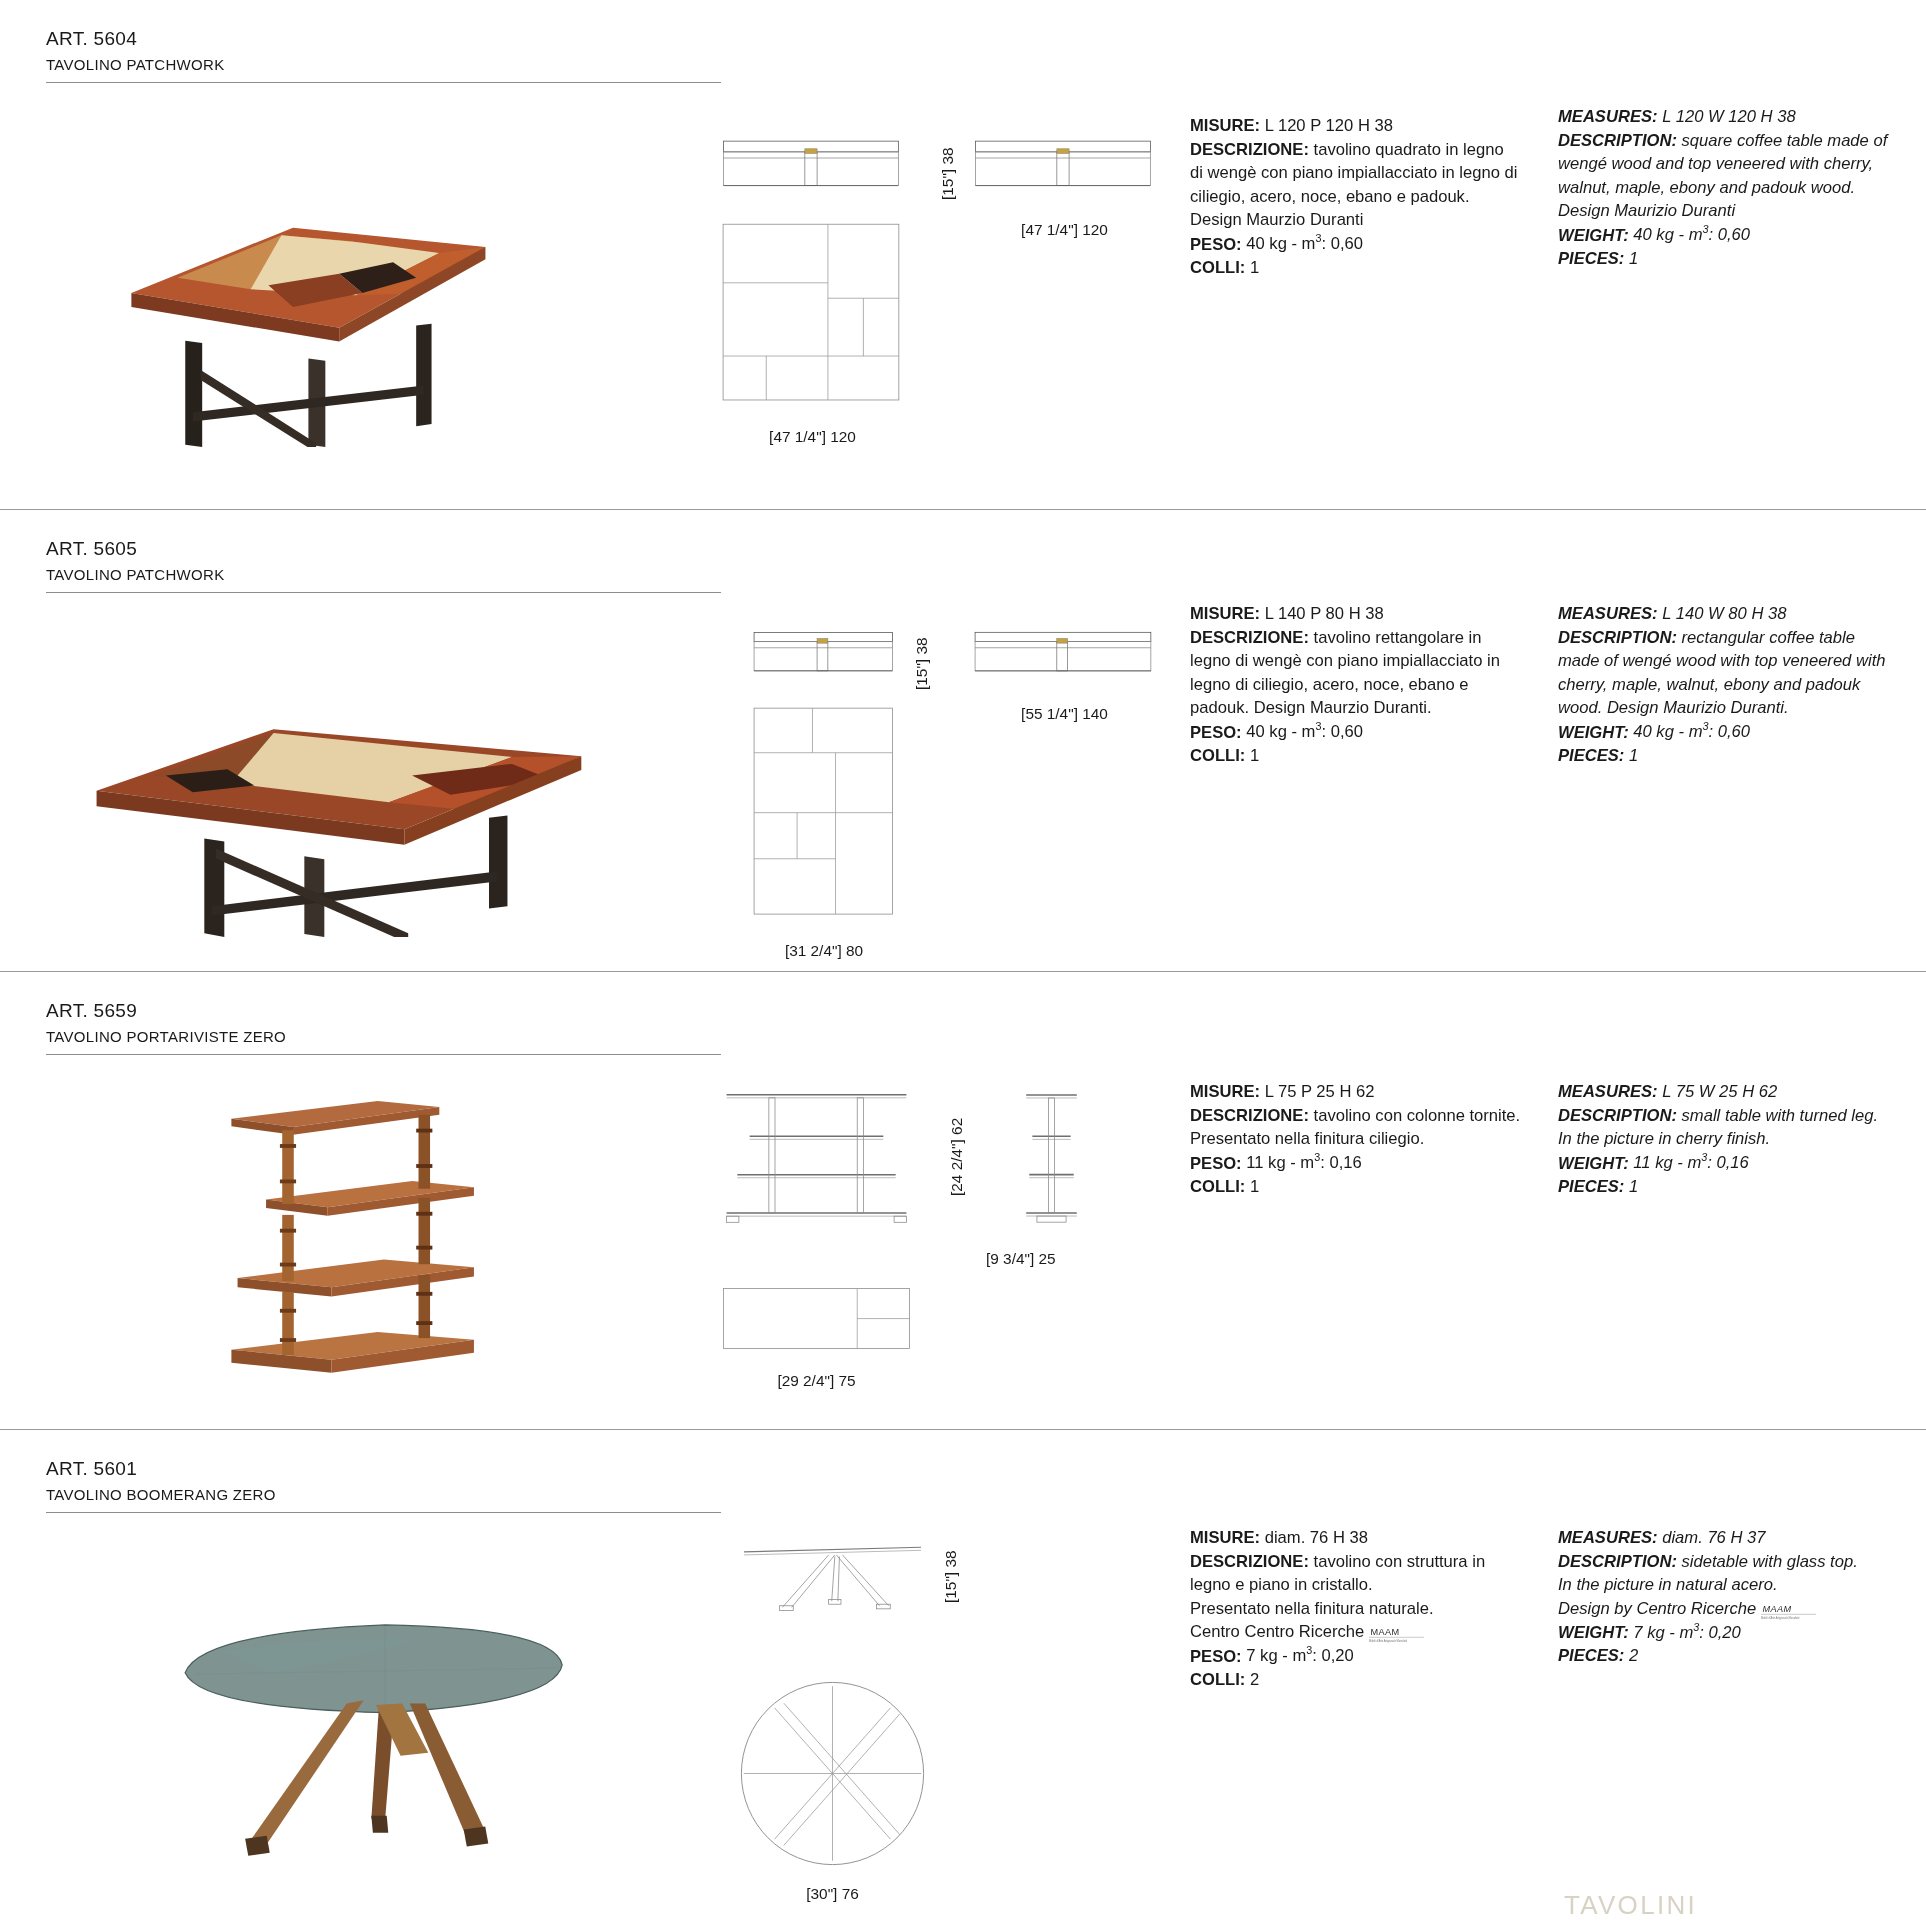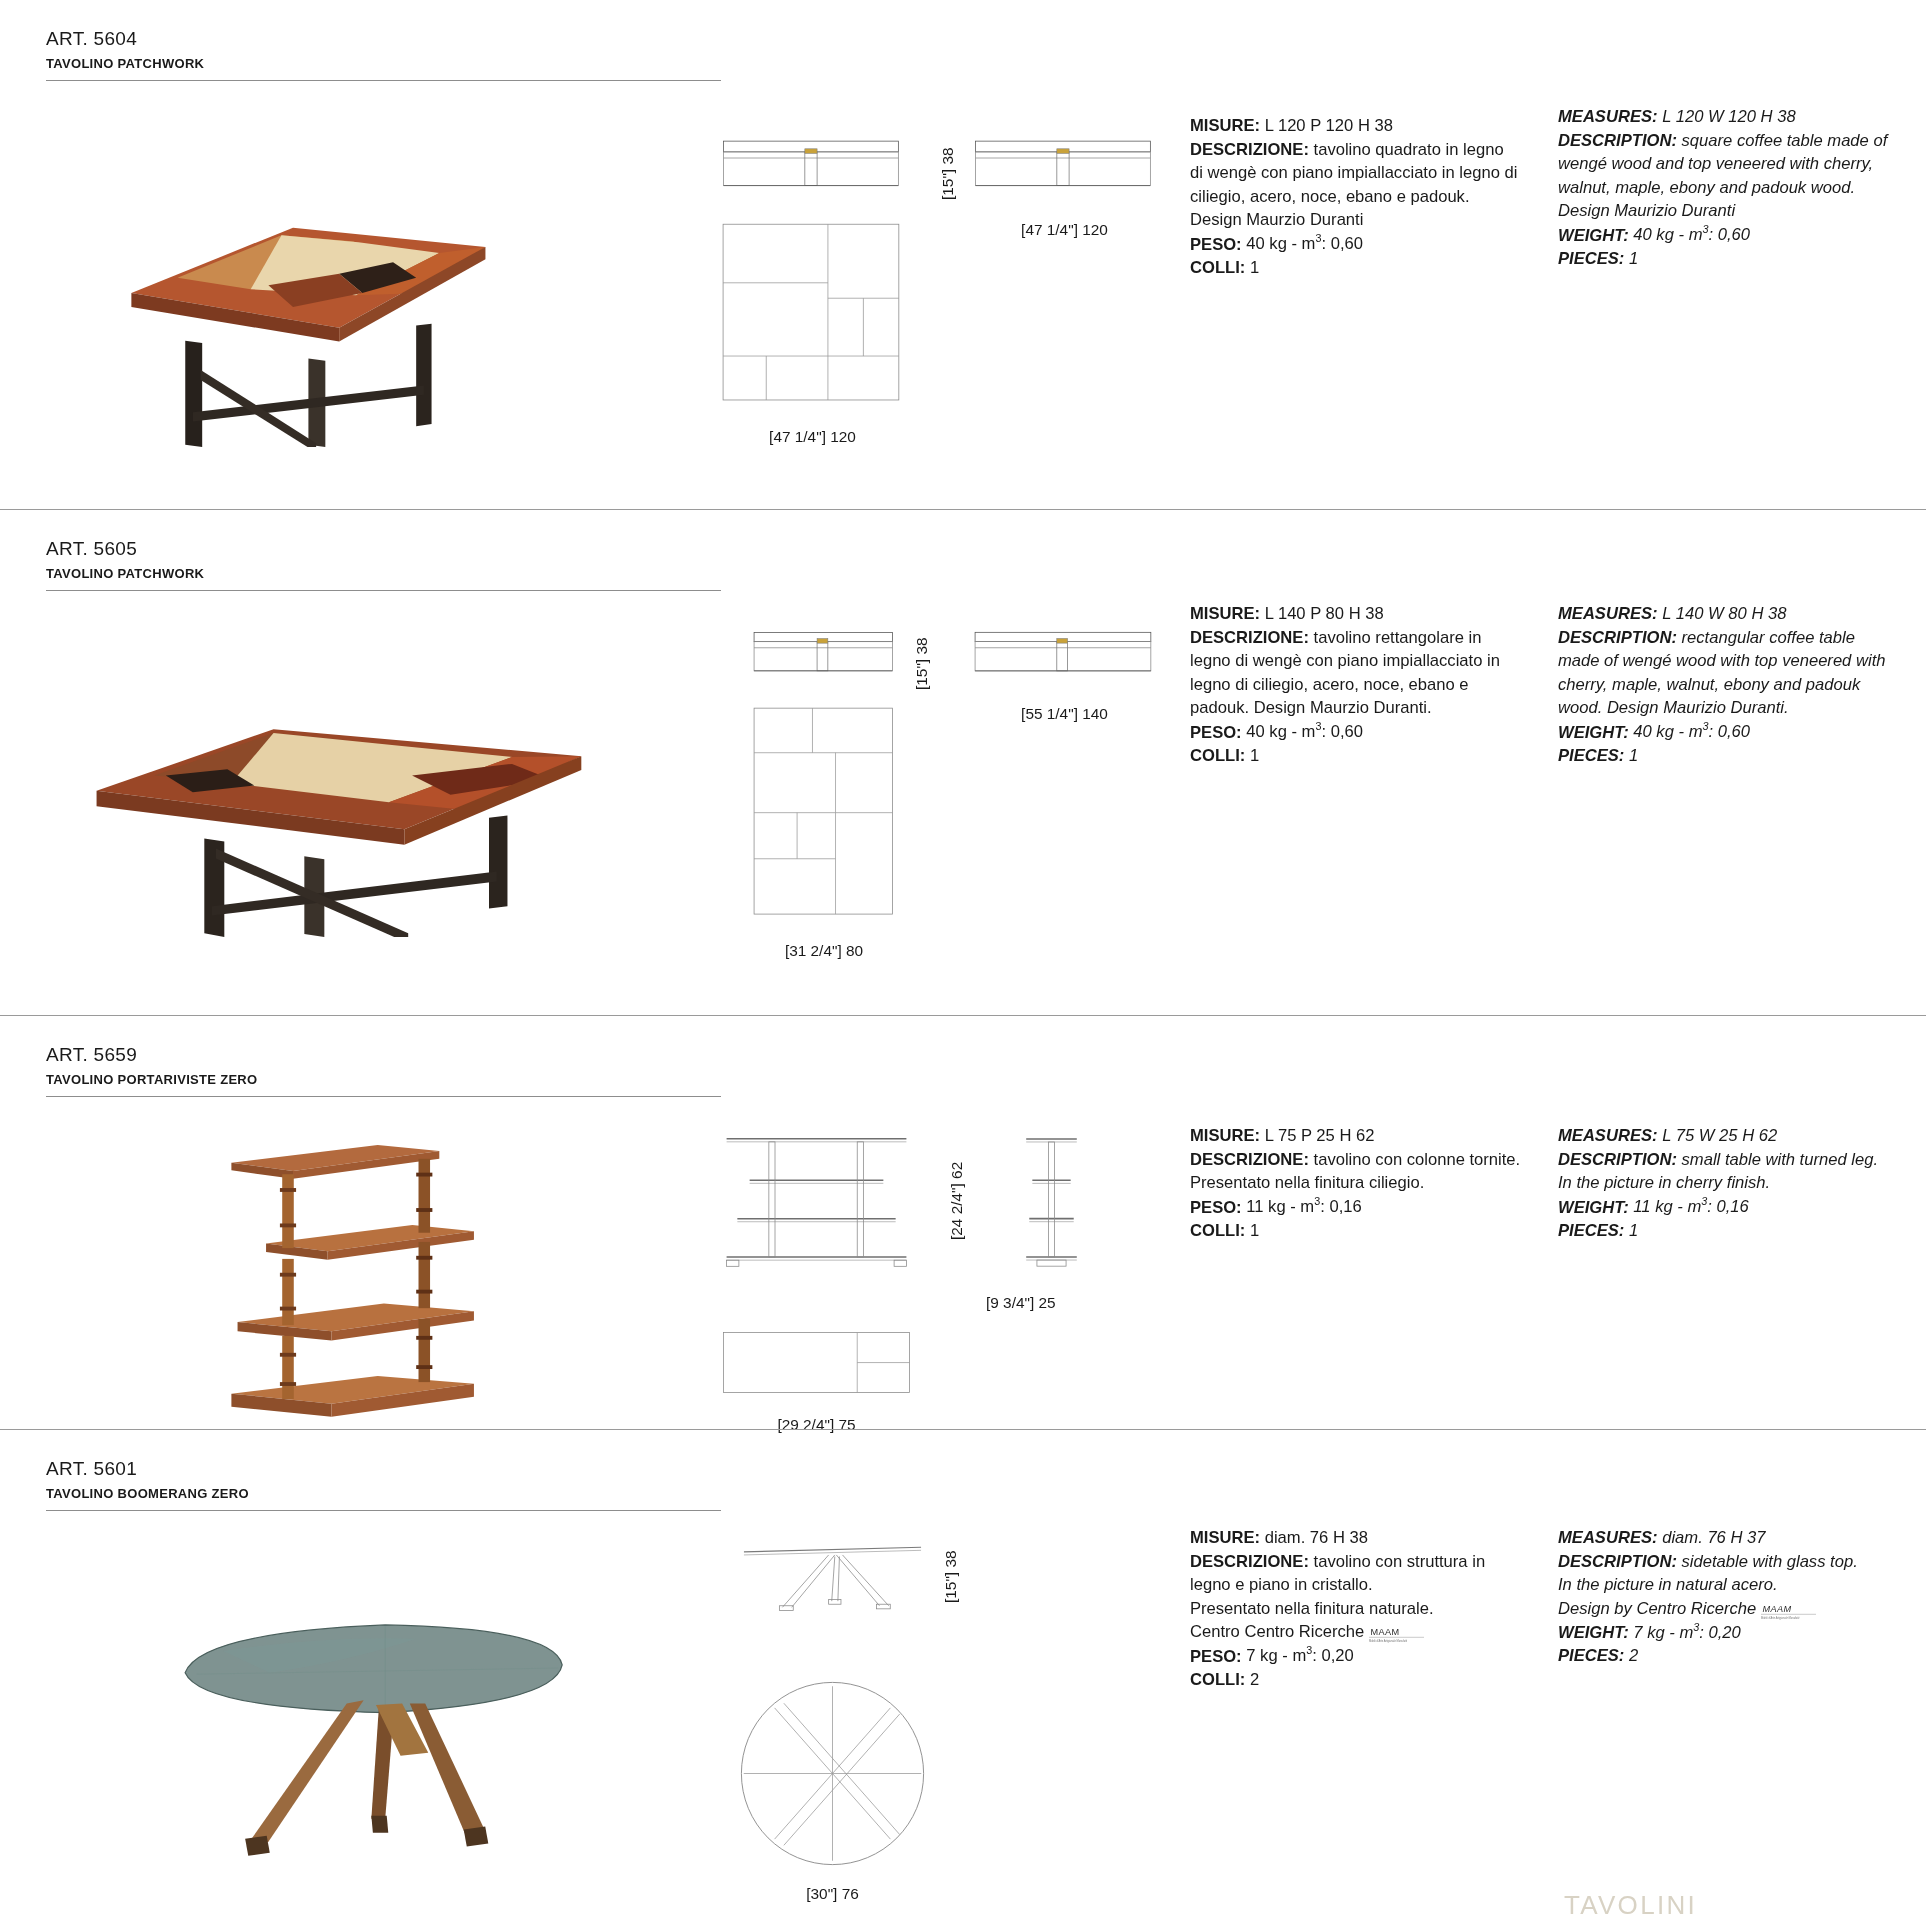--- a/index.html
+++ b/index.html
@@ -37,11 +37,11 @@
     font-weight: 400;
   }
   .art-name {
-    font-size: 13px;
+    font-size: 15px;
     letter-spacing: 0.3px;
     color: #1a1a1a;
     margin: 0;
-    font-weight: 700;
+    font-weight: 400;
     padding-bottom: 9.2px;
     border-bottom: 0.8px solid #8d8d8d;
     width: 675px;

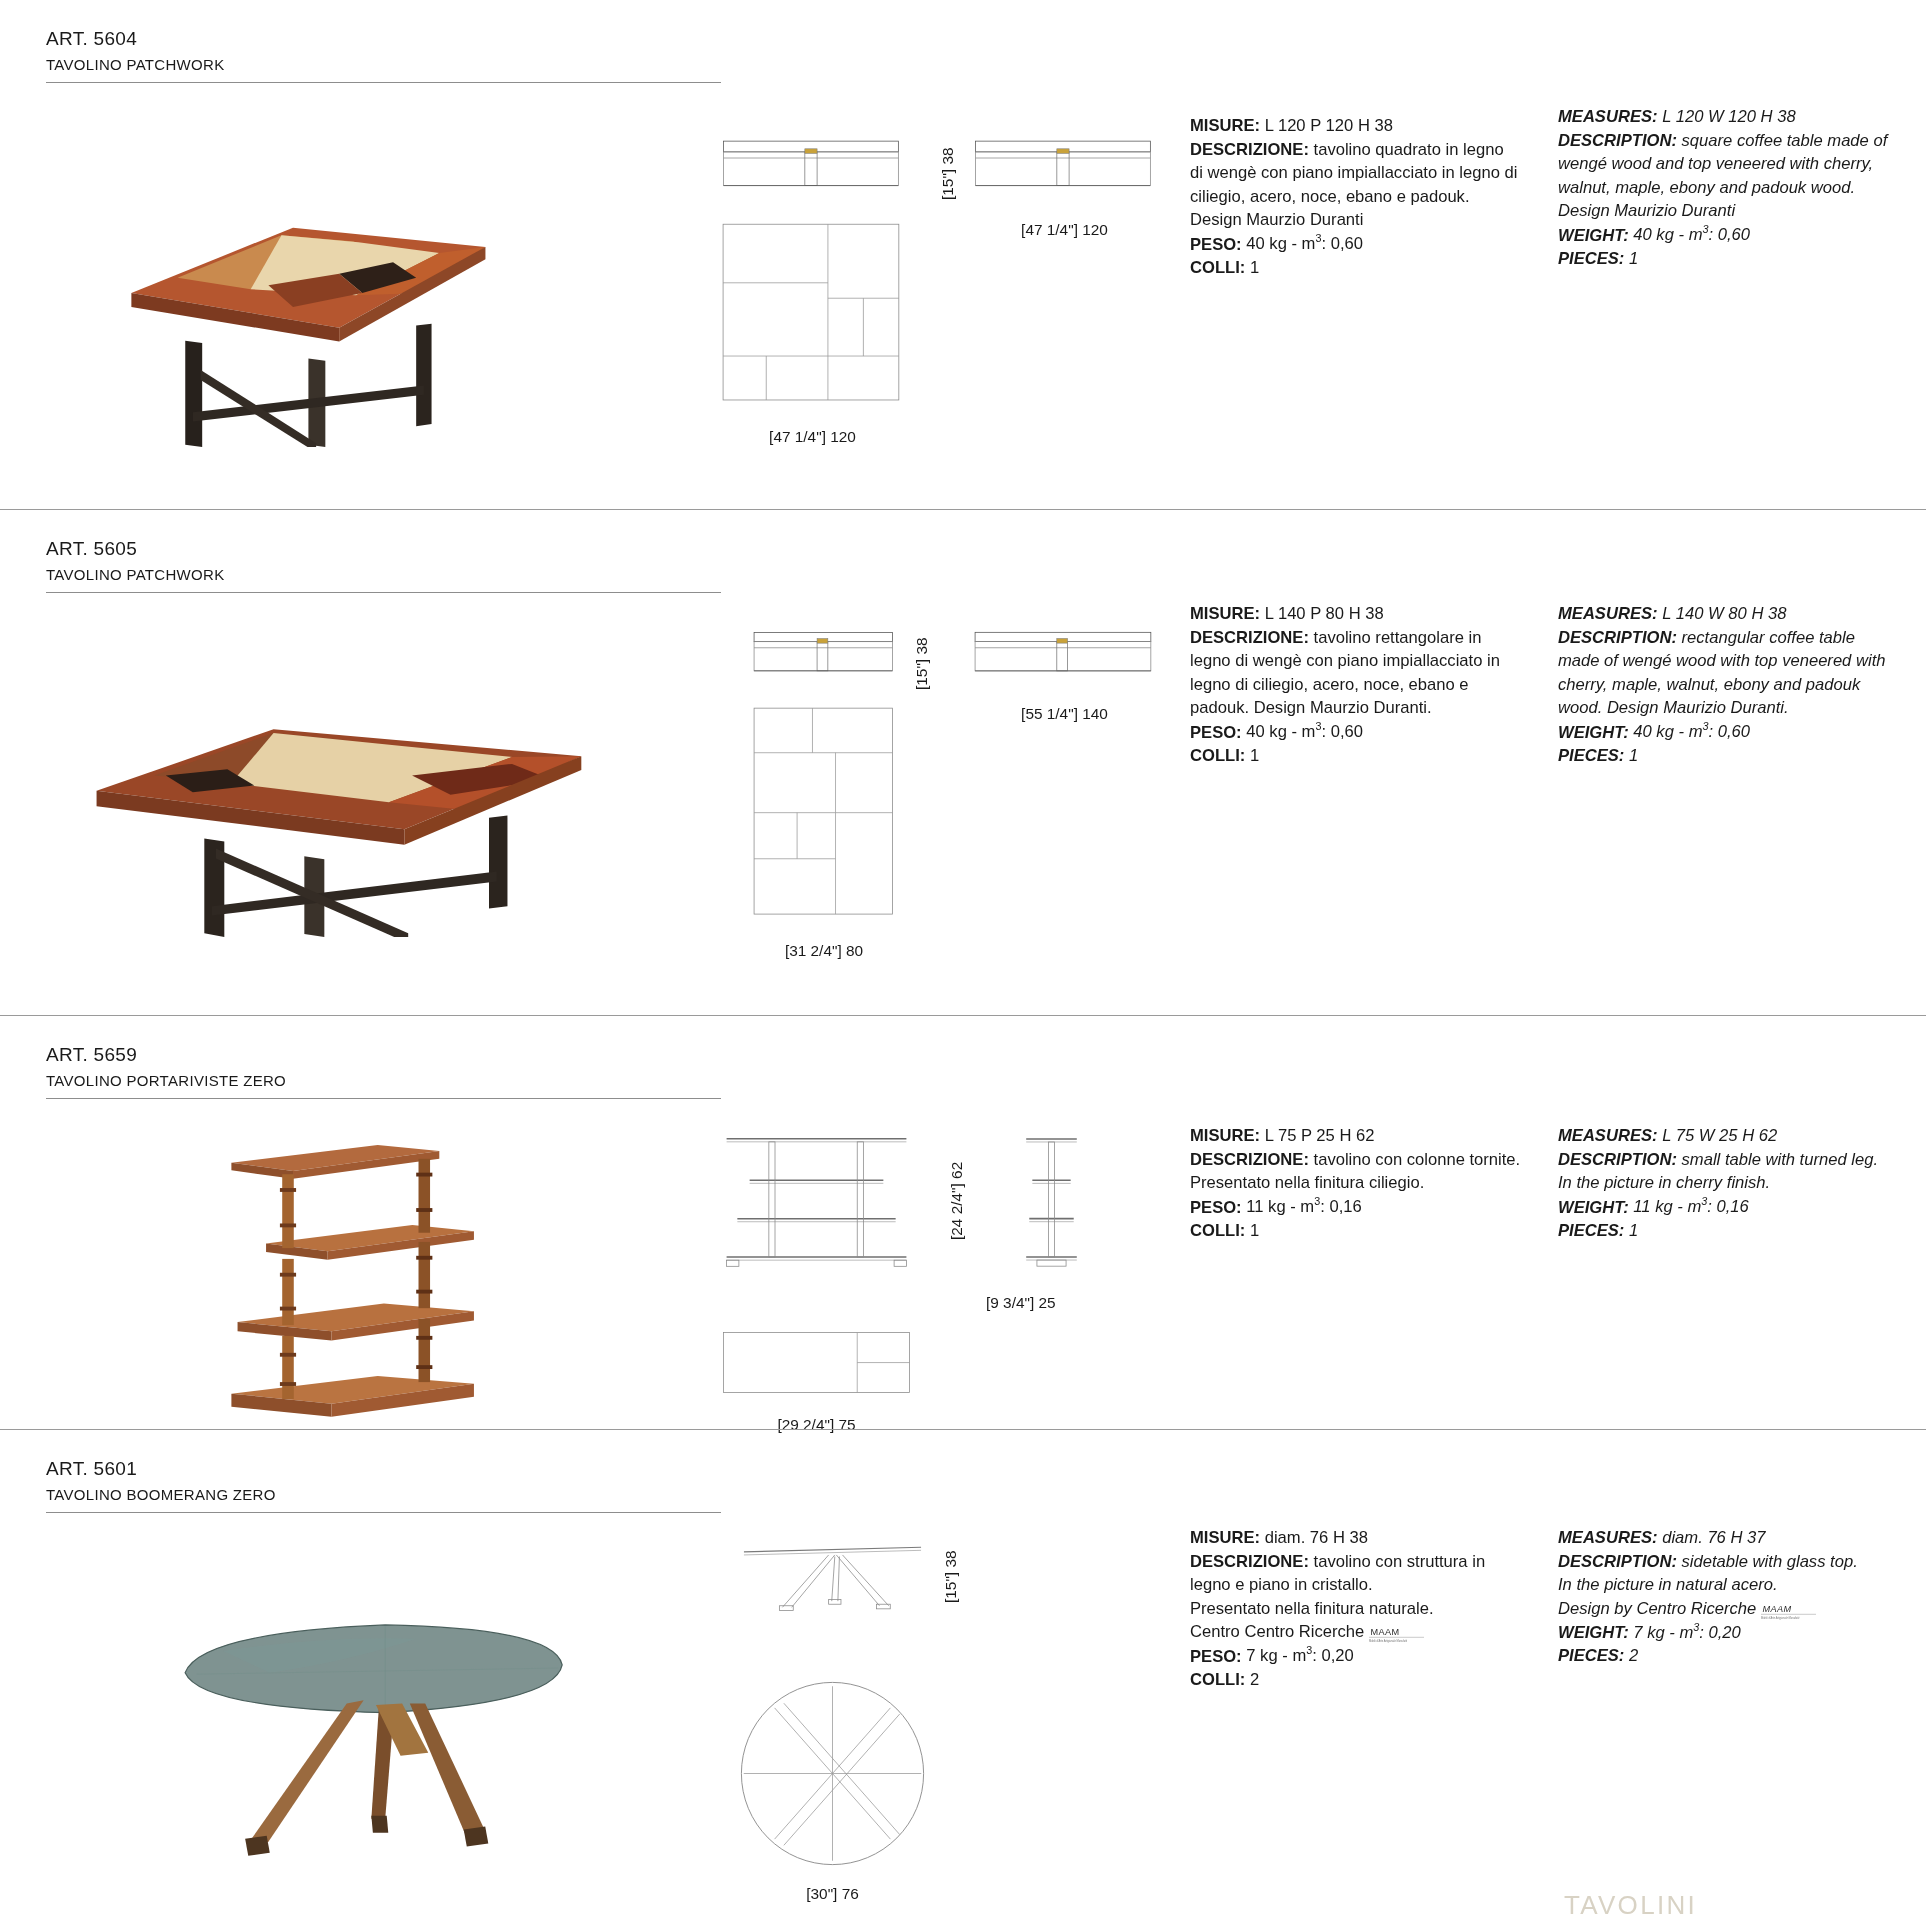--- a/index.html
+++ b/index.html
@@ -261,7 +261,7 @@
     </div>
   </div>
 
-  <div class="entry" style="position:absolute; left:0; top:971px; width:1926px; height:458px;margin-top:44px;">
+  <div class="entry" style="position:absolute; left:0; top:971px; width:1926px; height:458px;">
     <div class="entry-head">
       <div class="art-code">ART. 5659</div>
       <div class="art-name">TAVOLINO PORTARIVISTE ZERO</div>

